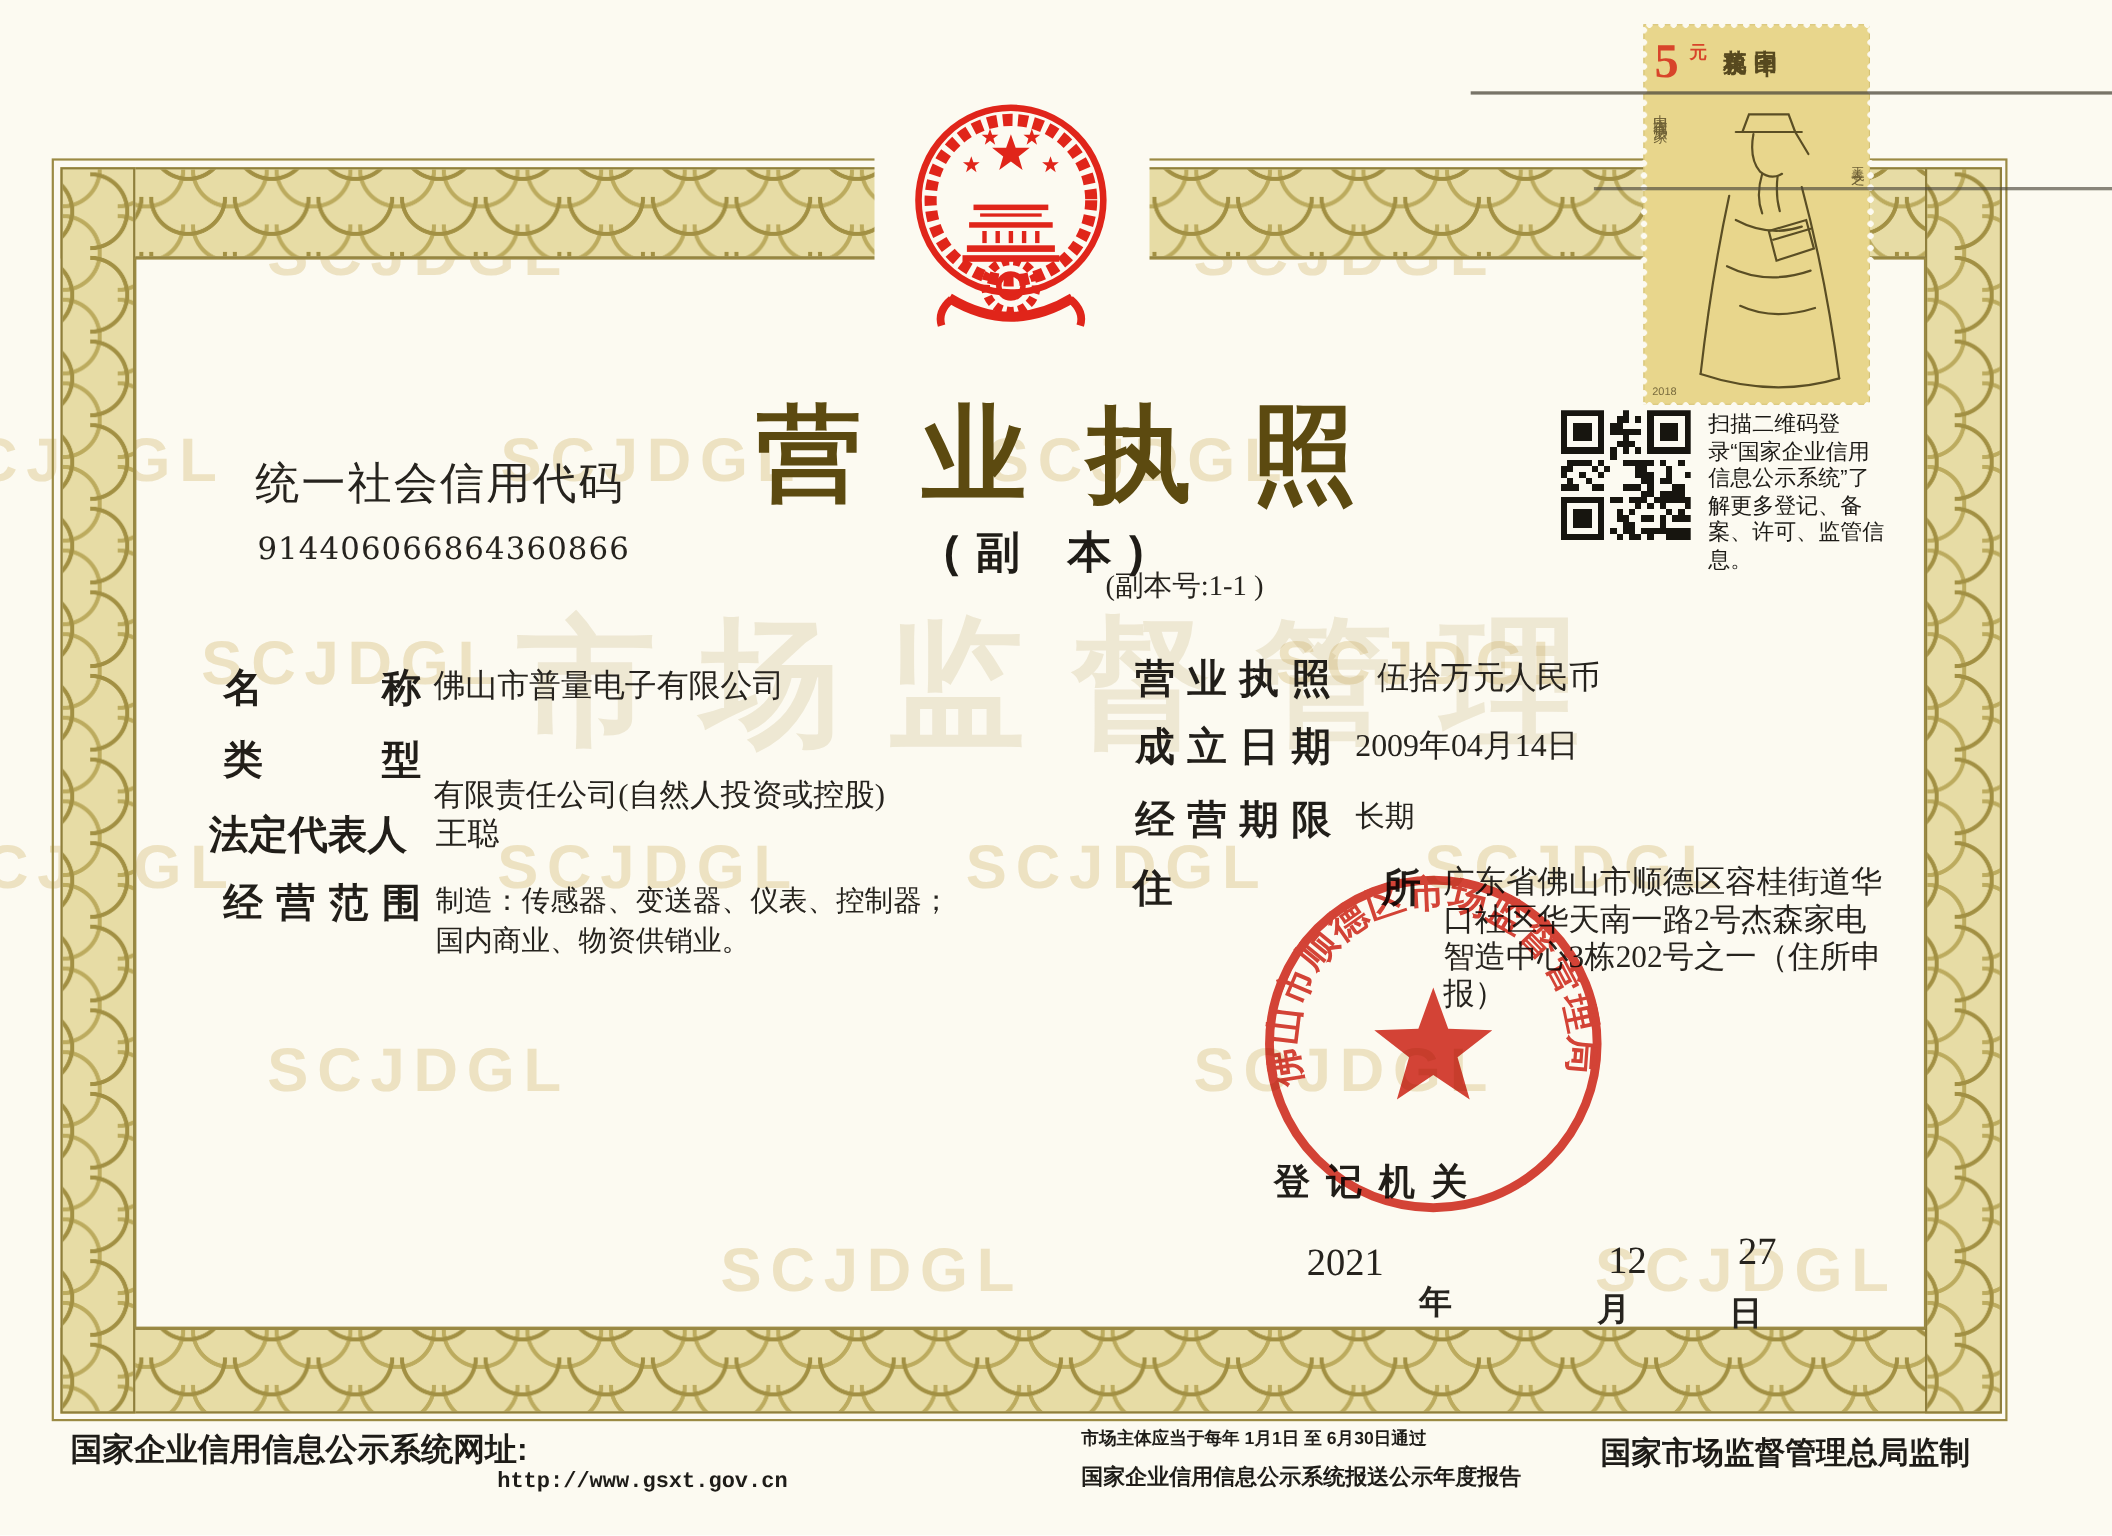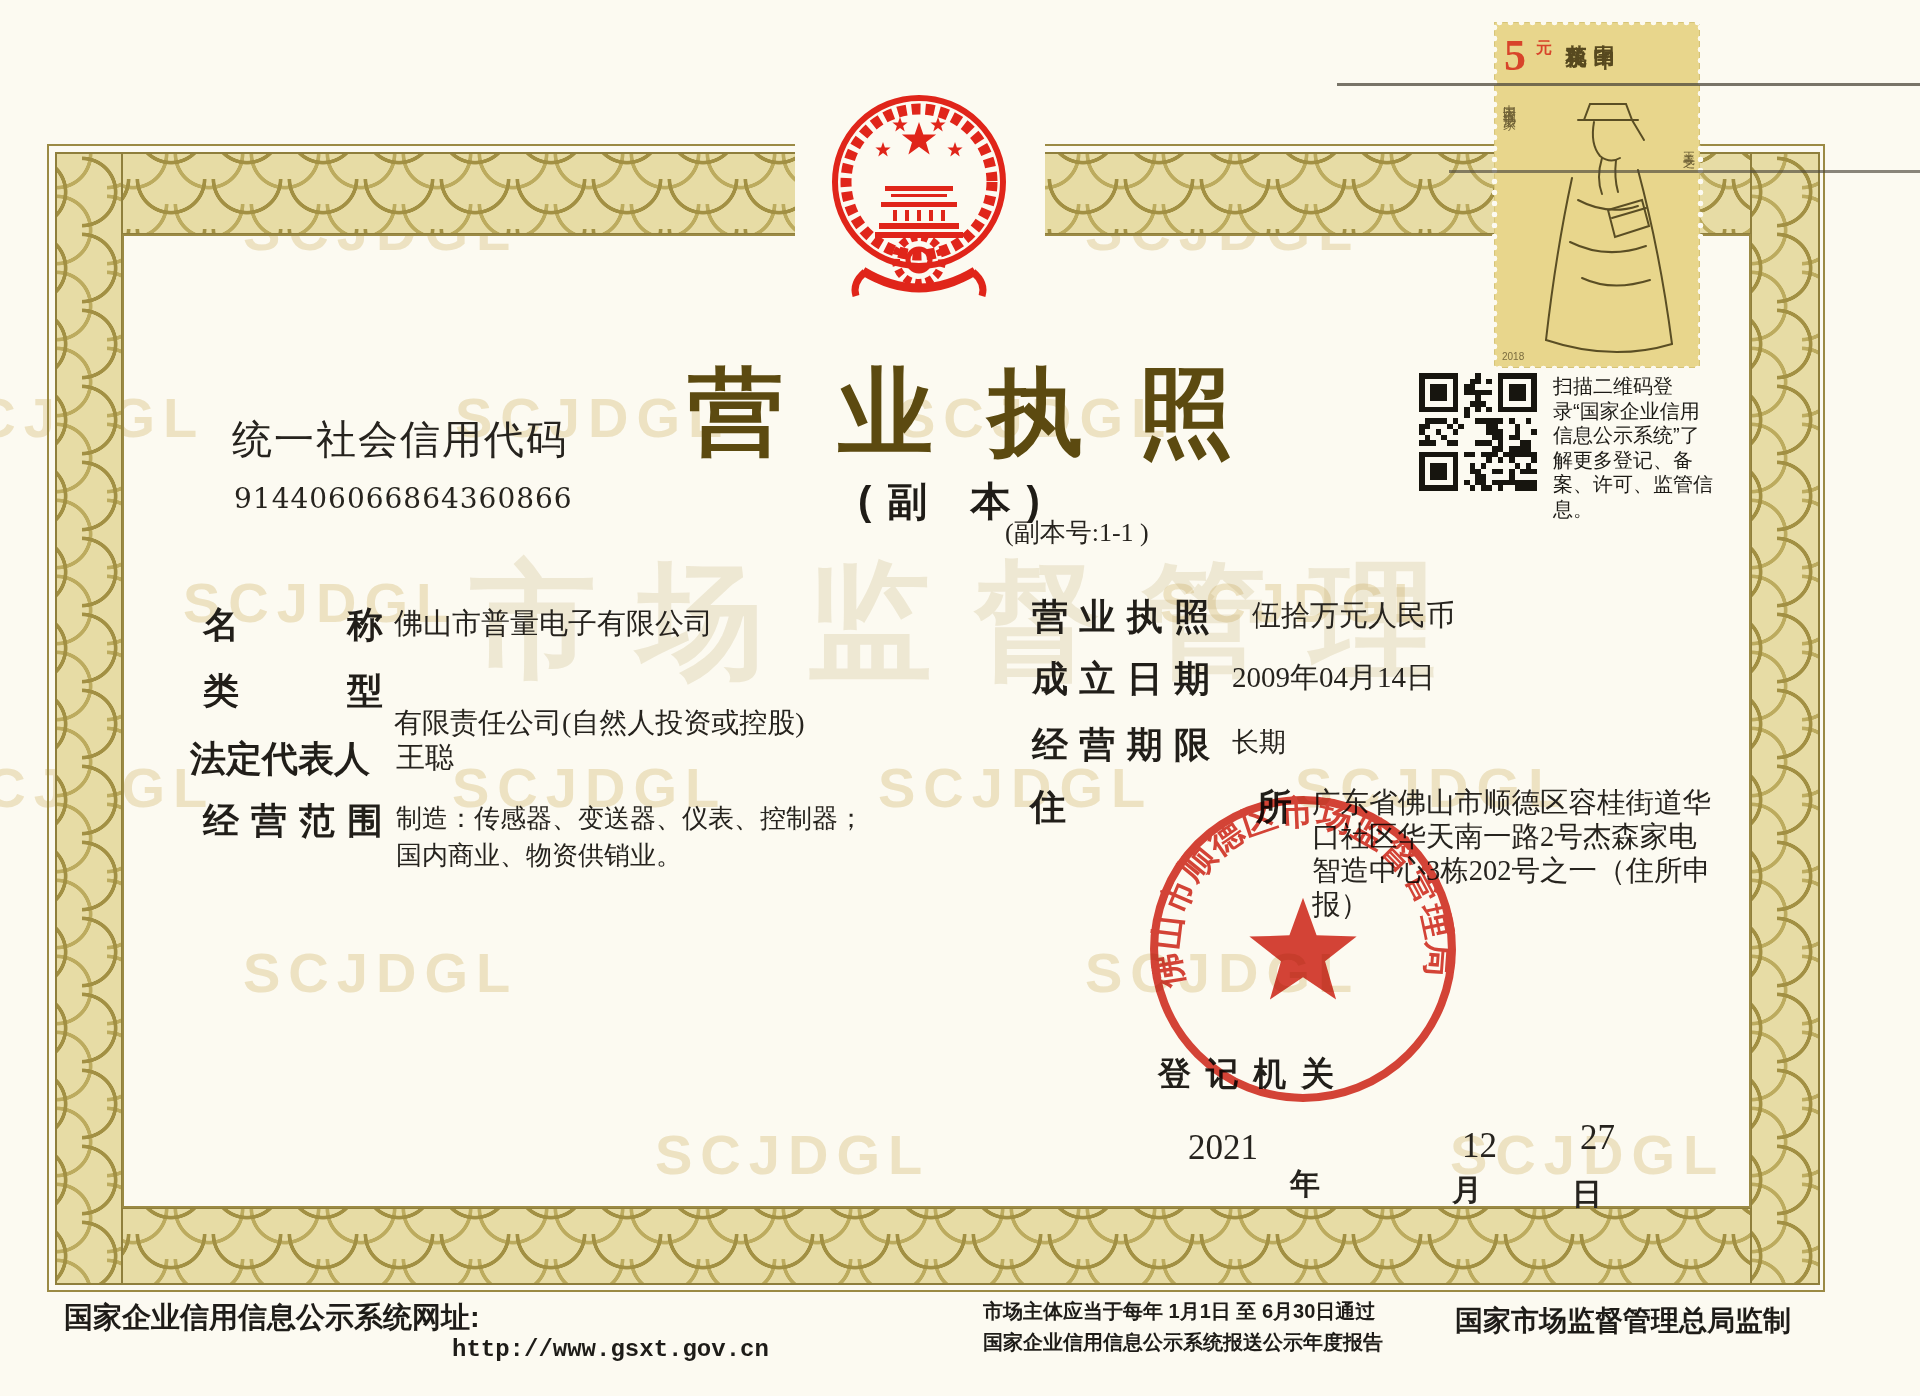--- a/index.html
+++ b/index.html
@@ -359,7 +359,7 @@
 
   <span class="ft" style="left:64px;top:1298px;font-size:29px;">国家企业信用信息公示系统网址:</span>
   <span class="ft" style="left:452px;top:1336px;font-size:24px;font-family:'Liberation Mono',monospace;font-weight:700;">http://www.gsxt.gov.cn</span>
-  <span class="ft" style="left:983px;top:1298px;font-size:20px;font-weight:700;">市场主体应当于每年 1月1日 至 6月30日通过</span>
+  <span class="ft" style="left:983px;top:1298px;font-size:16px;font-weight:700;">市场主体应当于每年 1月1日 至 6月30日通过</span>
   <span class="ft" style="left:983px;top:1329px;font-size:20px;font-weight:700;">国家企业信用信息公示系统报送公示年度报告</span>
   <span class="ft" style="left:1455px;top:1302px;font-size:28px;">国家市场监督管理总局监制</span>
 

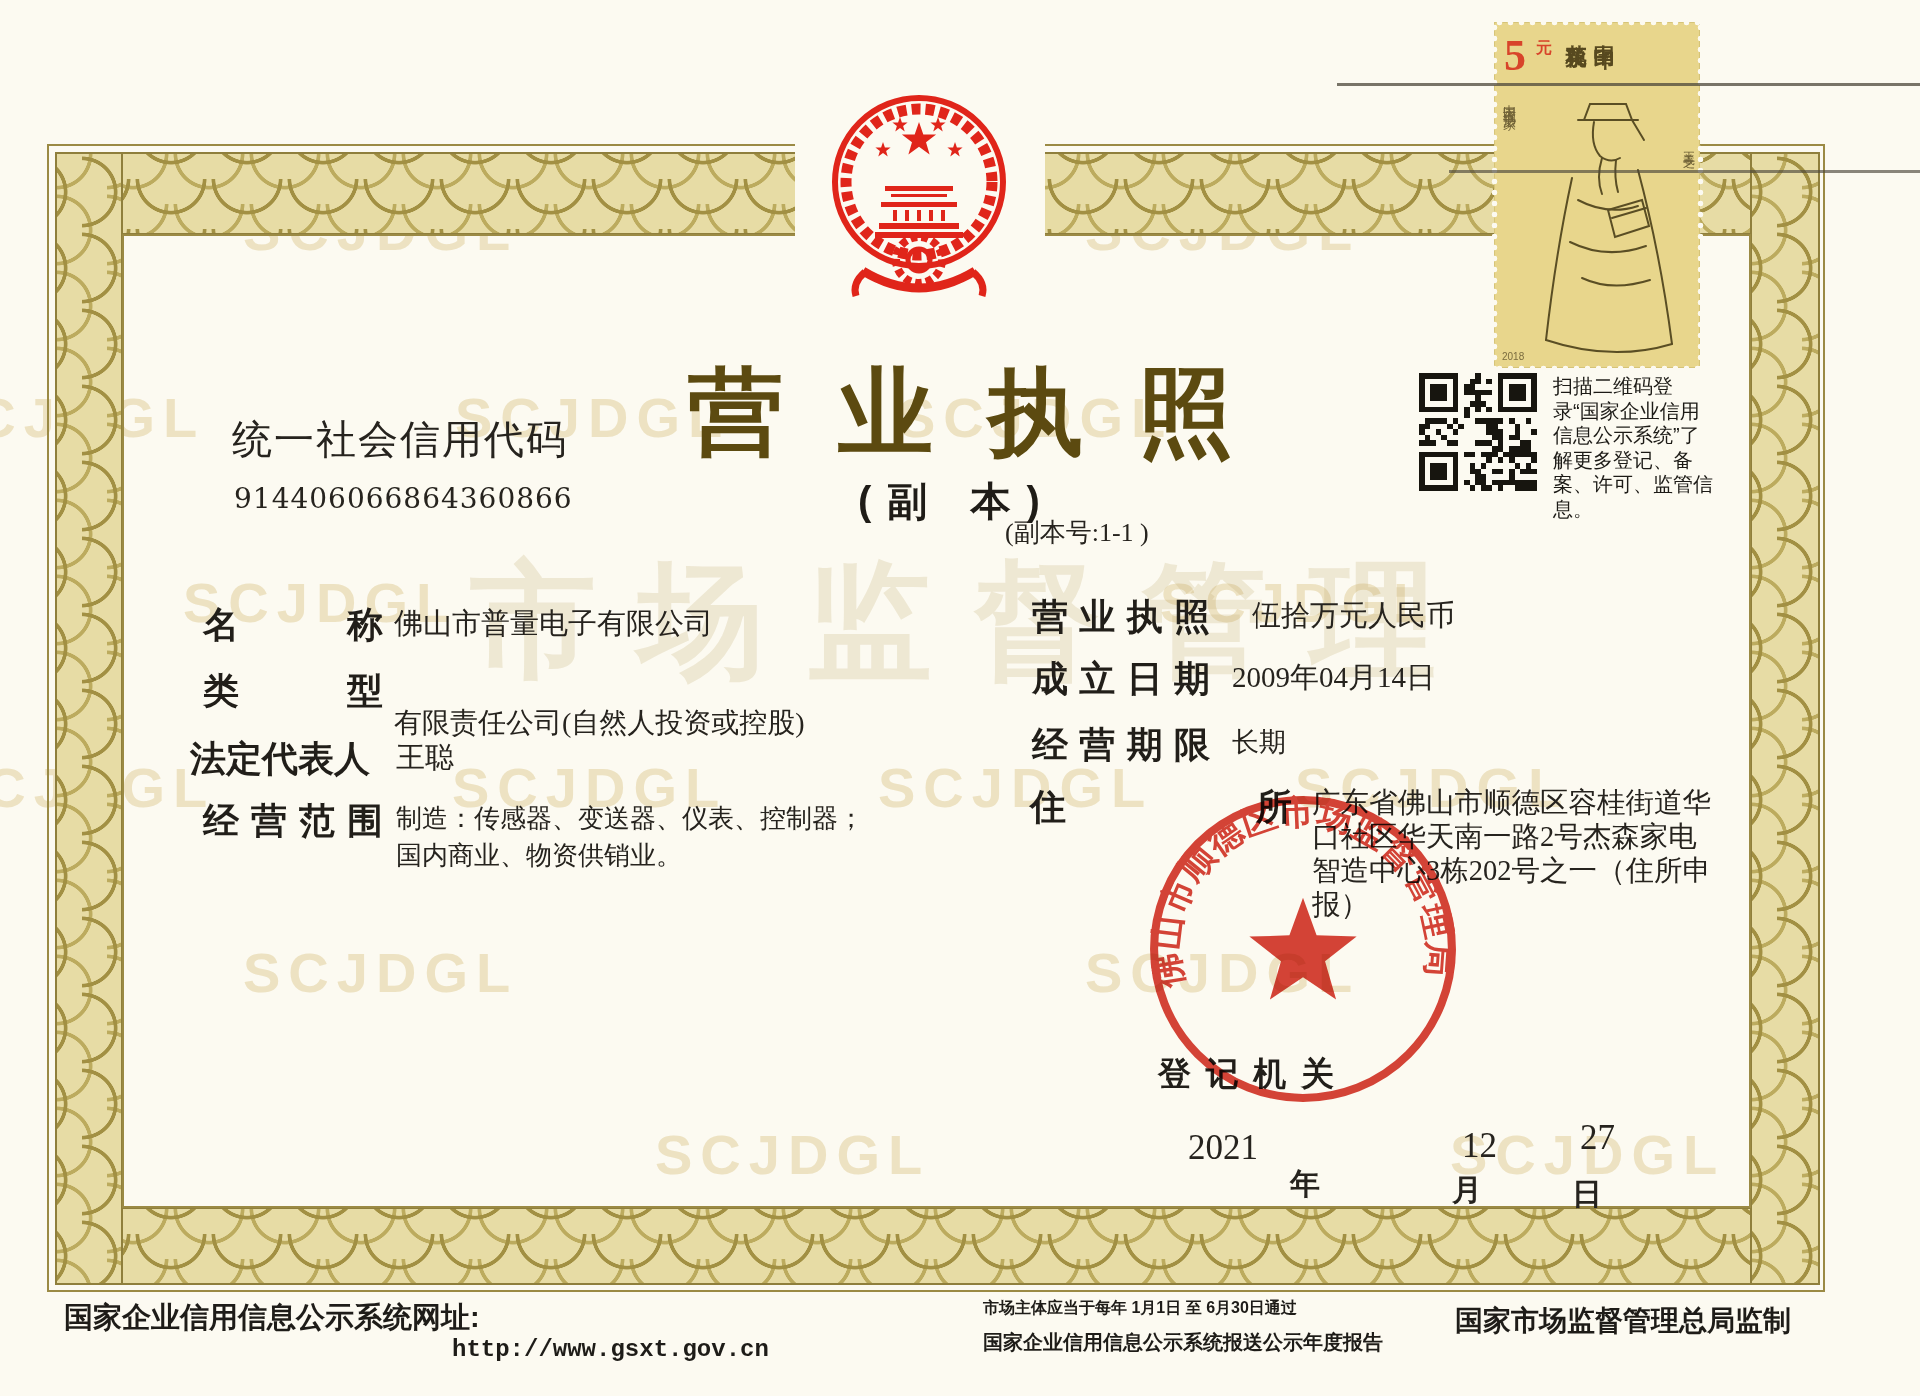--- a/index.html
+++ b/index.html
@@ -358,7 +358,7 @@
   </div>
 
   <span class="ft" style="left:64px;top:1298px;font-size:29px;">国家企业信用信息公示系统网址:</span>
-  <span class="ft" style="left:452px;top:1336px;font-size:24px;font-family:'Liberation Mono',monospace;font-weight:700;">http://www.gsxt.gov.cn</span>
+  <span class="ft" style="left:452px;top:1336px;font-size:20px;font-family:'Liberation Mono',monospace;font-weight:700;">http://www.gsxt.gov.cn</span>
   <span class="ft" style="left:983px;top:1298px;font-size:16px;font-weight:700;">市场主体应当于每年 1月1日 至 6月30日通过</span>
   <span class="ft" style="left:983px;top:1329px;font-size:20px;font-weight:700;">国家企业信用信息公示系统报送公示年度报告</span>
   <span class="ft" style="left:1455px;top:1302px;font-size:28px;">国家市场监督管理总局监制</span>

